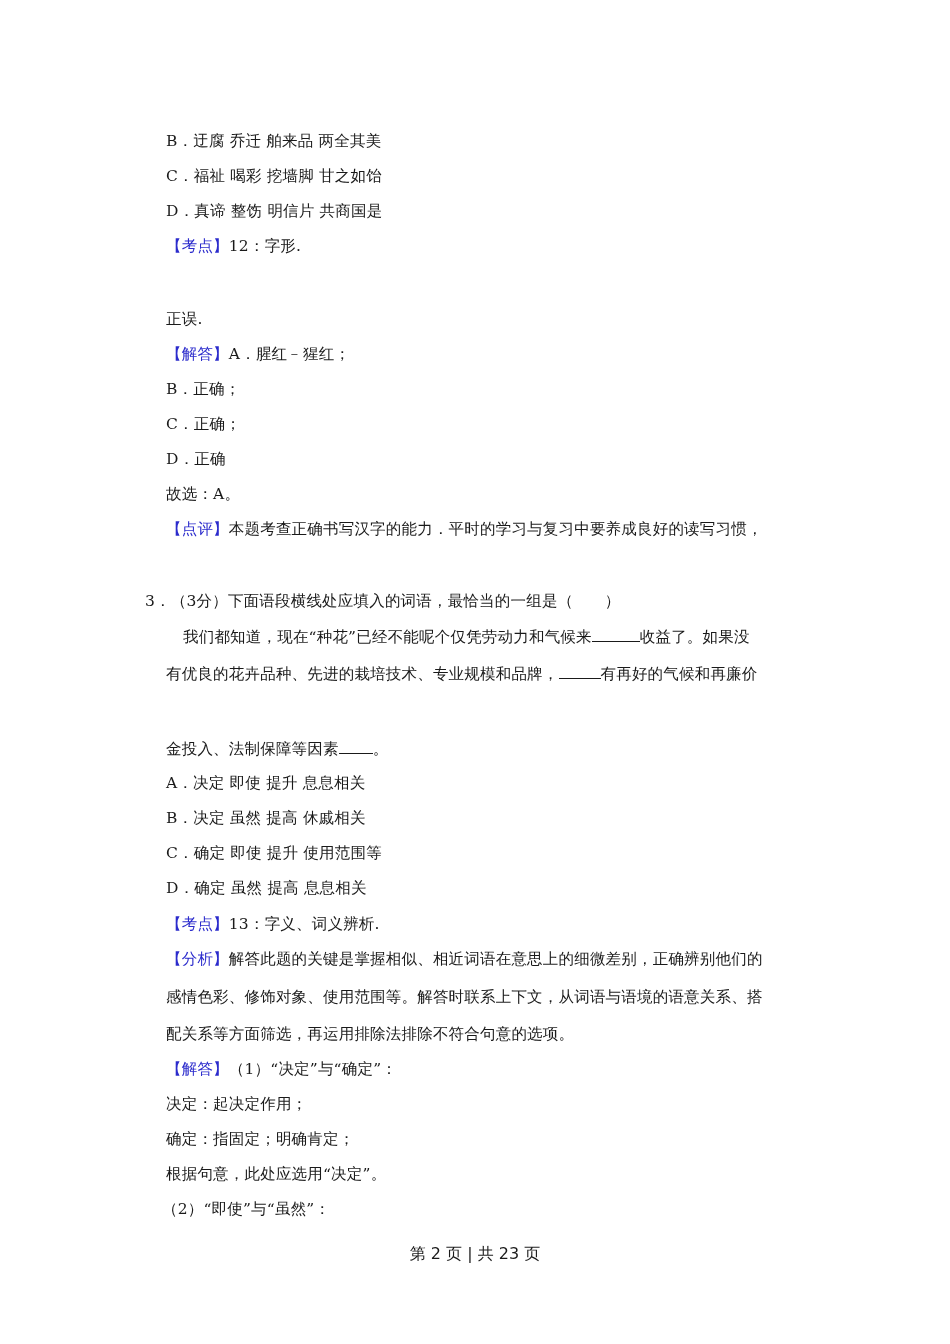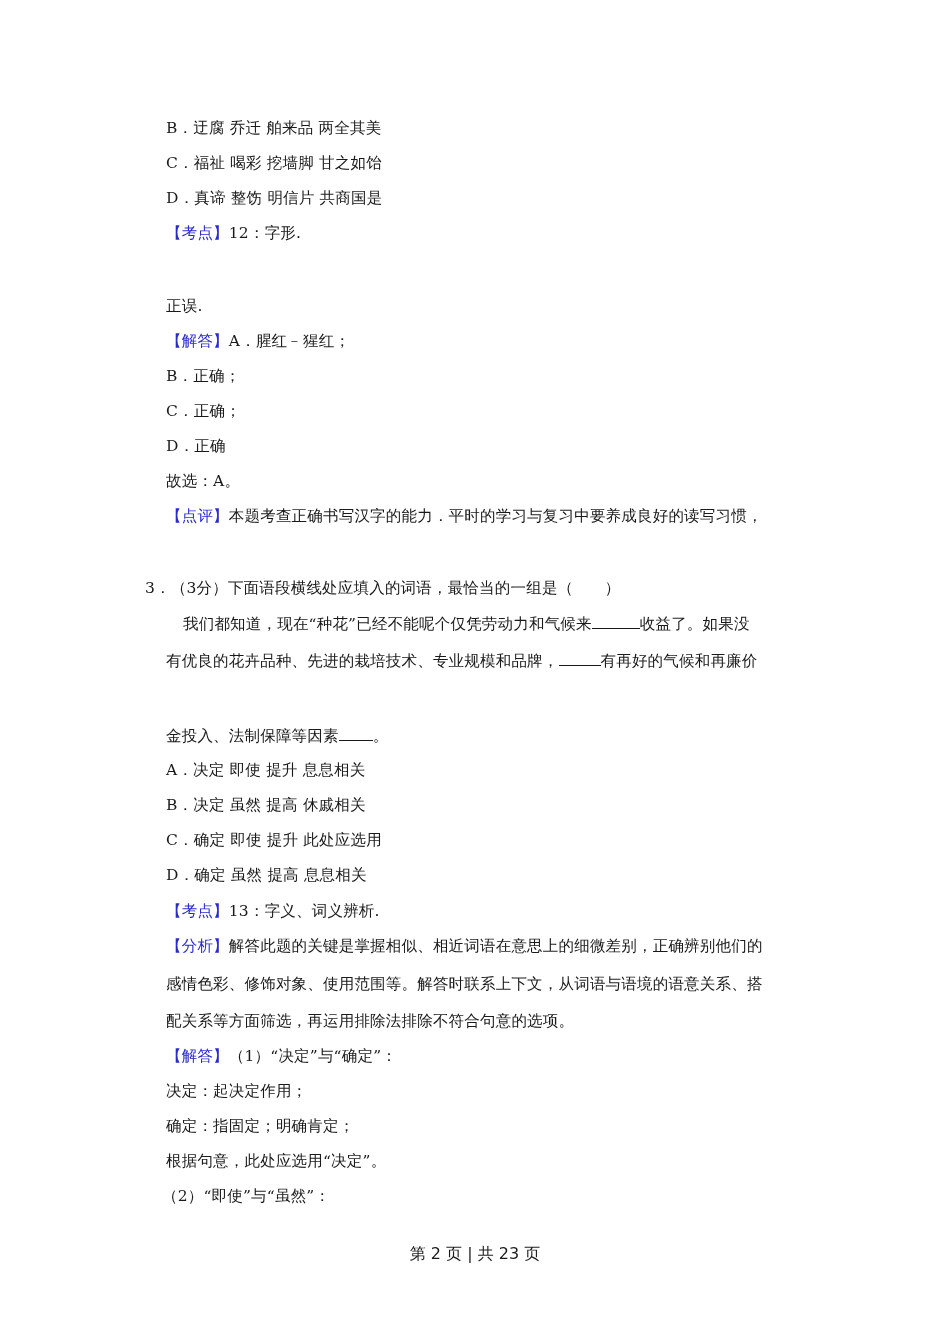--- a/index.html
+++ b/index.html
@@ -11,7 +11,7 @@
   .page { position: absolute; left: 0; top: 0; width: 950px; height: 1344px; }
   .line {
     position: absolute; left: 166px; font-size: 15.5px; line-height: 20px;
-    white-space: nowrap; letter-spacing: 0.2px;
+    white-space: nowrap; letter-spacing: 0.2px; margin-top: 13px;
   }
   .line.q { left: 145px; }
   .line.indent { left: 183px; }

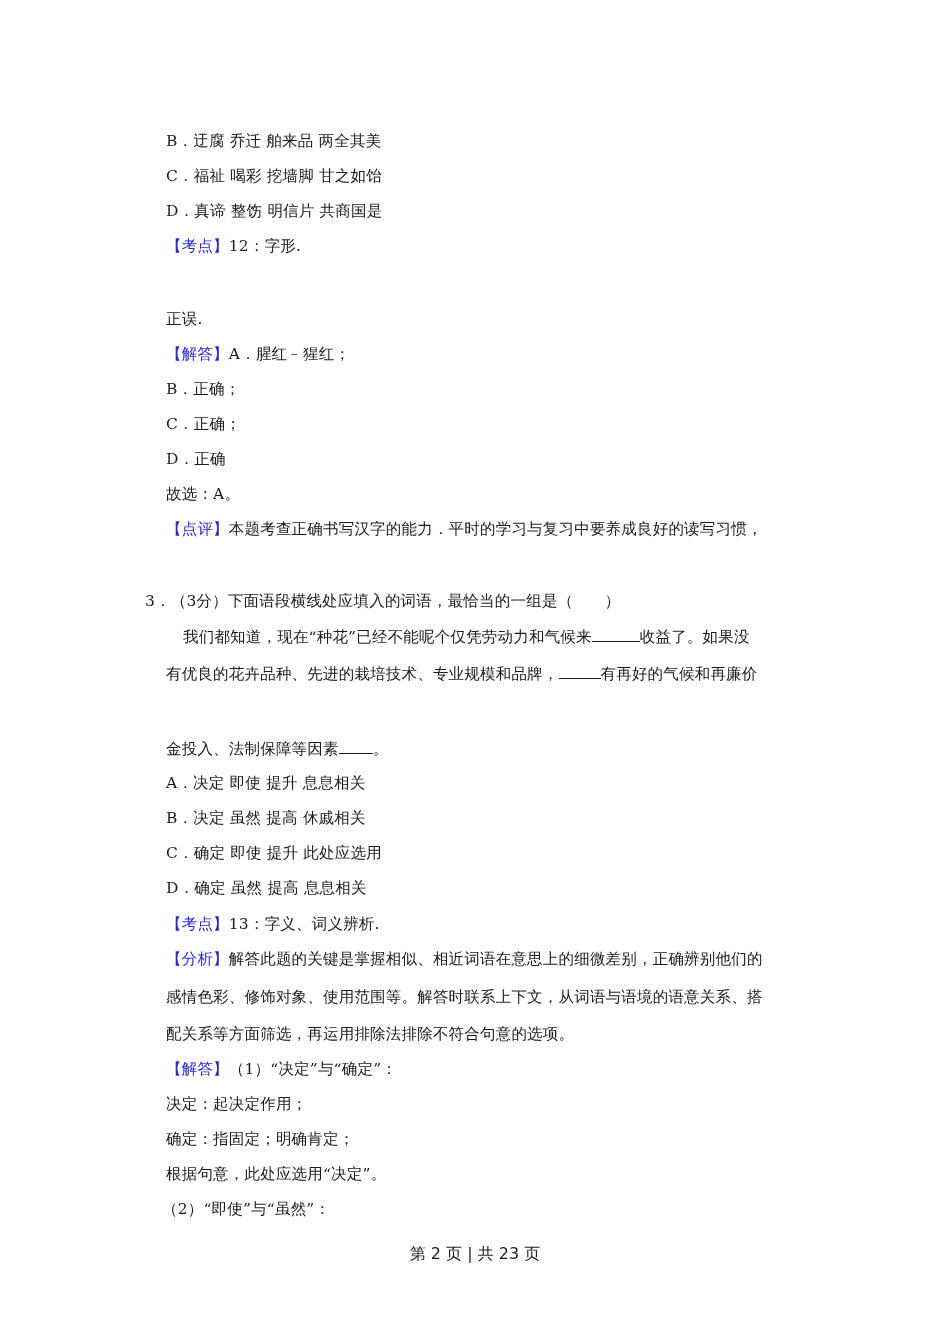--- a/index.html
+++ b/index.html
@@ -51,7 +51,7 @@
 
   <div class="line" style="top:760px"><span>A．</span><span>决定 即使 提升 息息相关</span></div>
   <div class="line" style="top:795px"><span>B．</span><span>决定 虽然 提高 休戚相关</span></div>
-  <div class="line" style="top:830px"><span>C．</span><span>确定 即使 提升 此处应选用</span></div>
+  <div class="line" style="top:830px"><span>C．</span><span>确定 即使 提升 使用范围等</span></div>
   <div class="line" style="top:865px"><span>D．</span><span>确定 虽然 提高 息息相关</span></div>
 
   <div class="line" style="top:901px"><span class="tag">【考点】</span><span>13：字义、词义辨析.</span></div>

